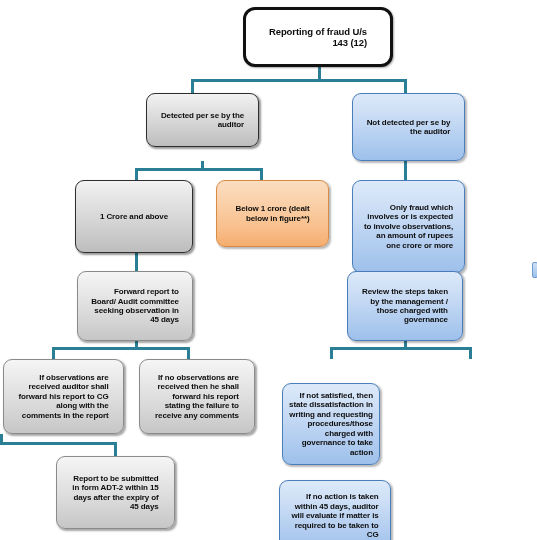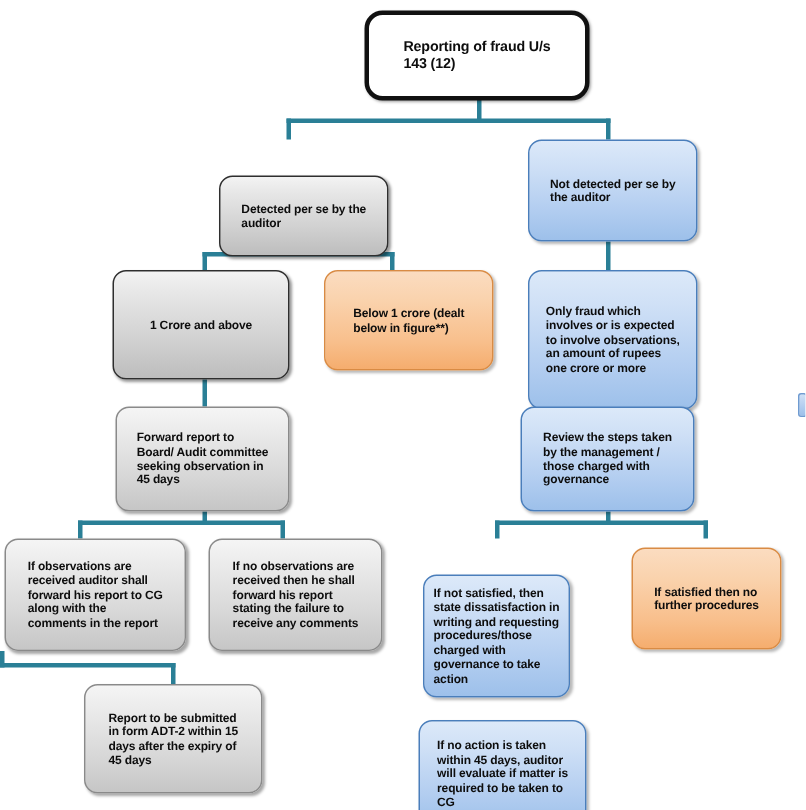--- a/index.html
+++ b/index.html
@@ -33,7 +33,7 @@
     display: flex;
     align-items: center;
     justify-content: center;
-    text-align: left;
+    text-align: right;
     border-radius: 9px;
     font-weight: bold;
     color: #0d0d0d;

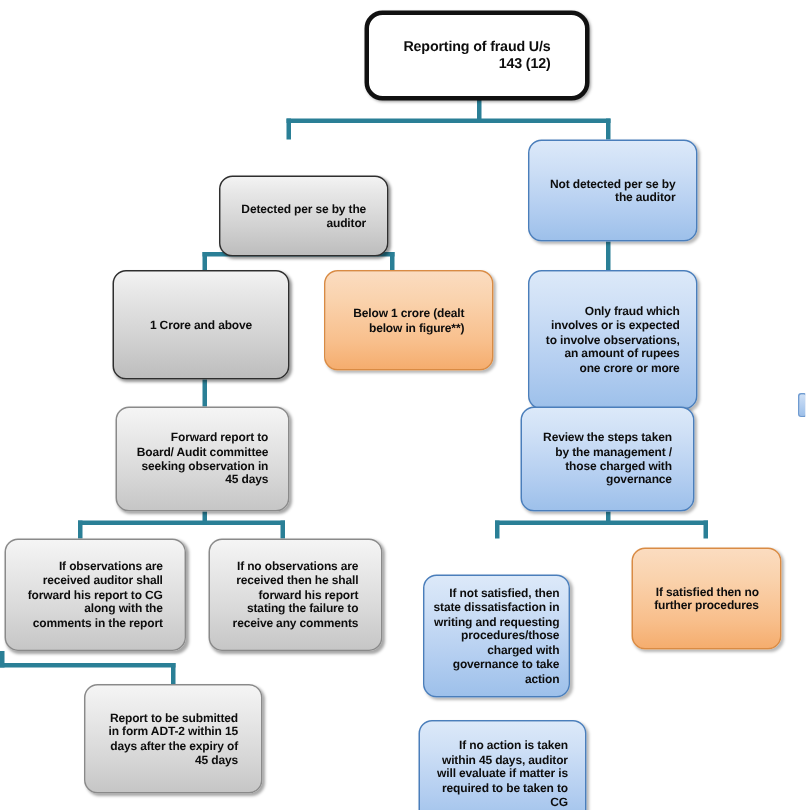--- a/index.html
+++ b/index.html
@@ -133,7 +133,7 @@
     </div>
   </div>
 
-  <div class="node node-gray" style="left:146px; top:93px; width:113px; height:54px;margin-top:24px;">
+  <div class="node node-gray" style="left:146px; top:93px; width:113px; height:54px;">
     <div>
       <span>Detected per se by the</span>
       <span>auditor</span>

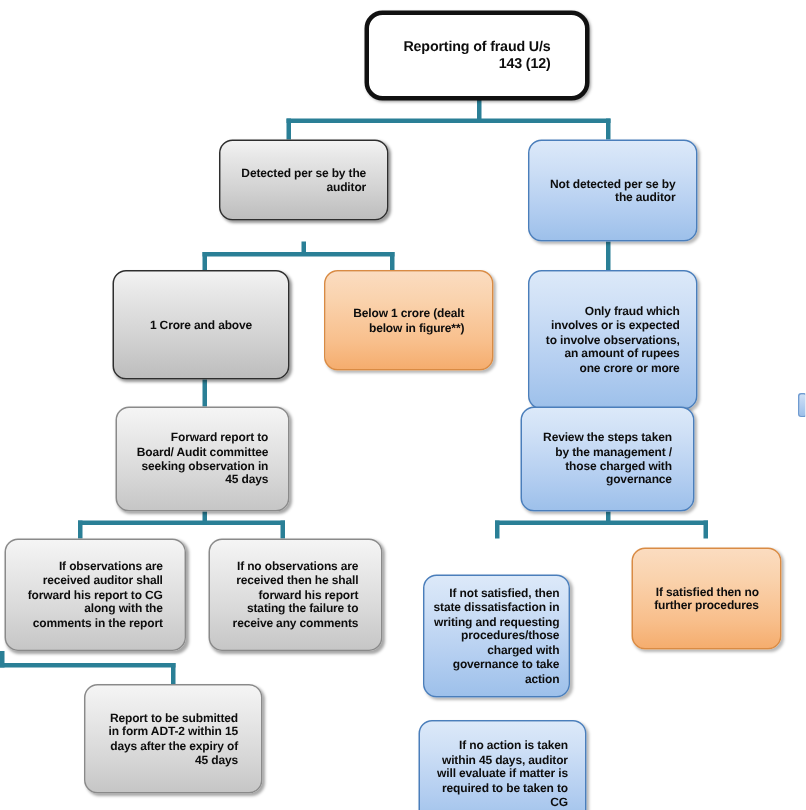--- a/index.html
+++ b/index.html
@@ -220,12 +220,6 @@
     </div>
   </div>
 
-  <div class="node node-orange" style="left:421px; top:365px; width:100px; height:68px;">
-    <div>
-      <span>If satisfied then no</span>
-      <span>further procedures</span>
-    </div>
-  </div>
 
   <div class="node node-gray-thin" style="left:56px; top:456px; width:119px; height:73px;">
     <div>

